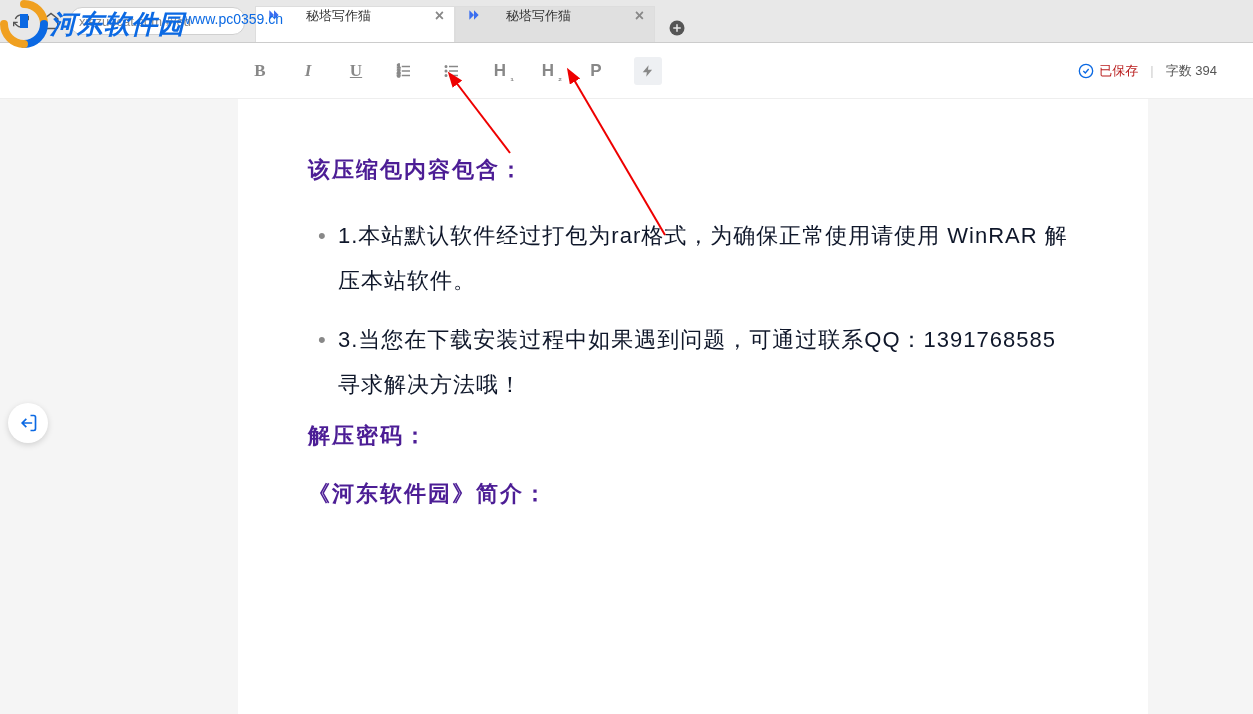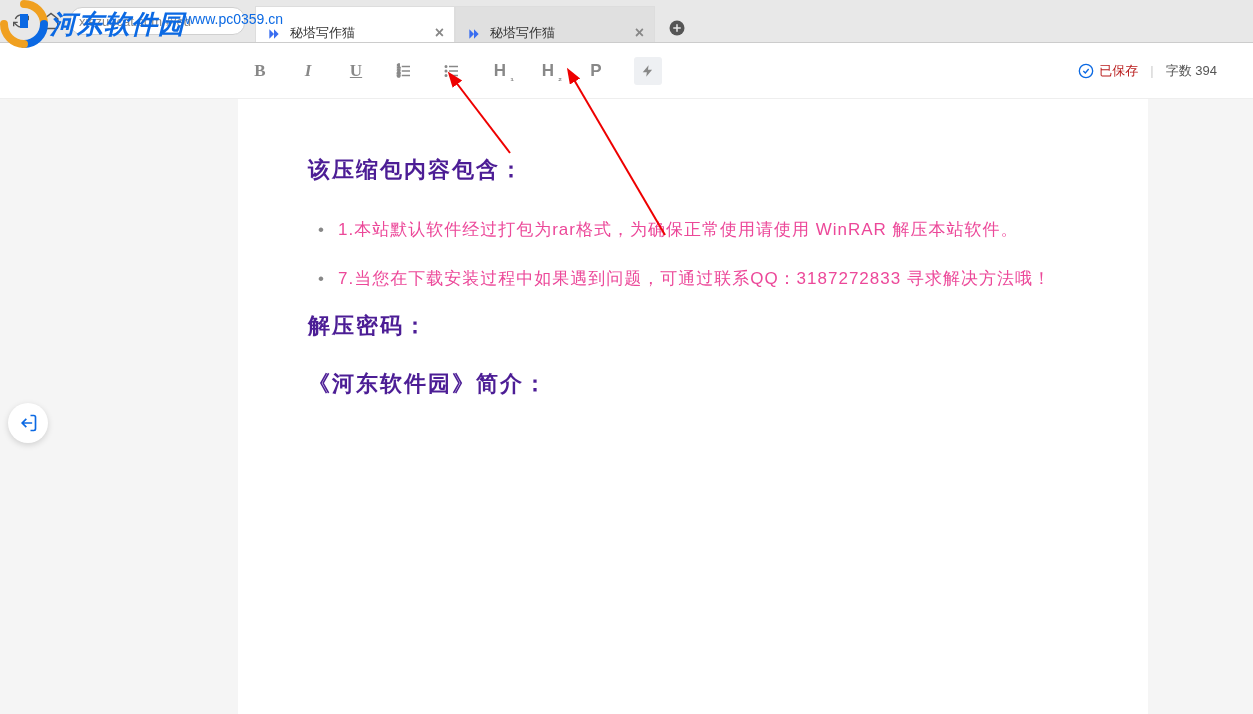--- a/index.html
+++ b/index.html
@@ -11,7 +11,7 @@
   .nav-btn { width: 22px; height: 22px; display:flex; align-items:center; justify-content:center; color:#555; cursor:pointer; }
   .url-box { margin-left: 8px; background:#fff; border:1px solid #d0d0d0; border-radius:12px; height:28px; display:flex; align-items:center; padding:0 8px; font-size:13px; color:#888; width:175px; }
   .tabs { display:flex; margin-left:10px; height:100%; align-items:flex-end; }
-  .tab { height:36px; width:200px; background:#fff; border:1px solid #ddd; border-bottom:none; display:flex; align-items:flex-end; padding:0 10px; font-size:13px; color:#333; gap:8px; position:relative; }
+  .tab { height:36px; width:200px; background:#fff; border:1px solid #ddd; border-bottom:none; display:flex; align-items:flex-start; padding:0 10px; font-size:13px; color:#333; gap:24px; position:relative; }
   .tab.inactive { background:#e0e0e0; }
   .tab-icon { width:16px; height:16px; display:flex; align-items:center; justify-content:center; }
   .tab-close { margin-left:auto; color:#888; cursor:pointer; font-size:16px; font-weight:bold; }

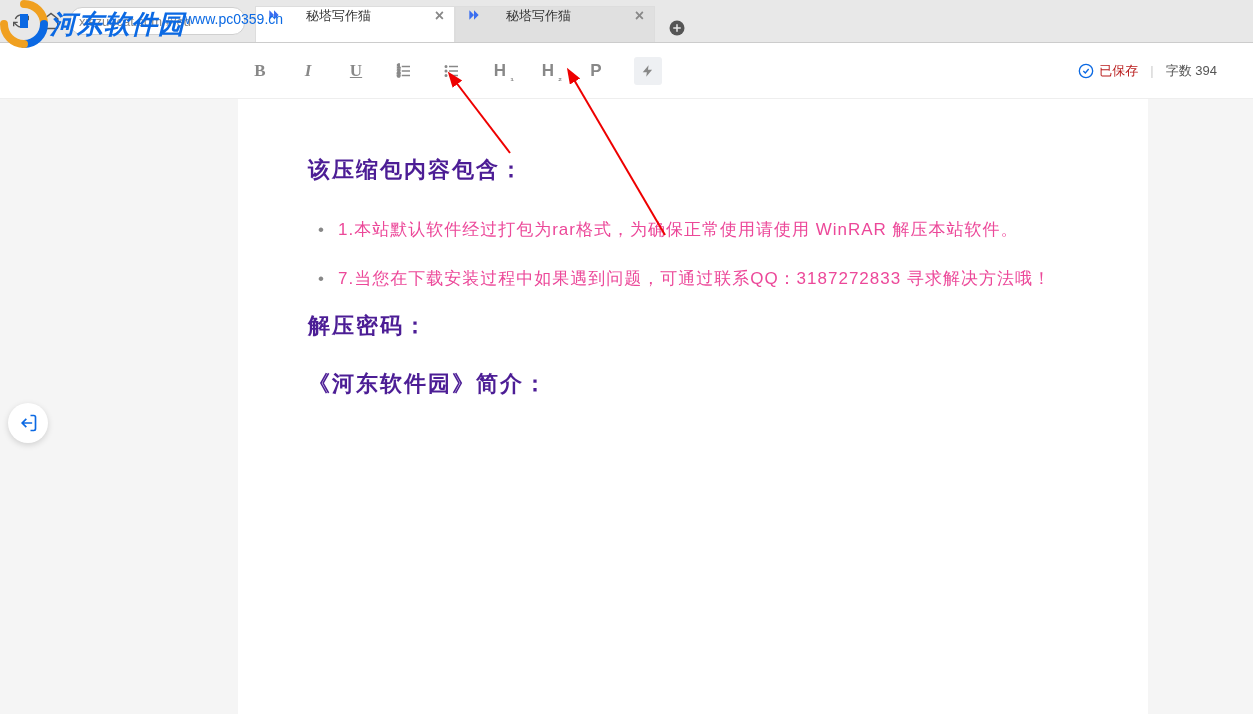--- a/index.html
+++ b/index.html
@@ -40,7 +40,7 @@
   .editor-wrap h2 { font-size:22px; font-weight:600; color:#4c1d95; margin-bottom:28px; margin-top:10px; letter-spacing:2px; }
   .editor-wrap h2.first { margin-top:0; }
   .editor-wrap ul { list-style:none; padding-left:30px; }
-  .editor-wrap li { position:relative; font-size:17px; line-height:2.05; color:#ec4899; margin-bottom:14px; letter-spacing:1px; }
+  .editor-wrap li { position:relative; font-size:22px; line-height:2.05; color:#0f172a; margin-bottom:14px; letter-spacing:1px; }
   .editor-wrap li::before { content:"•"; position:absolute; left:-20px; top:0; color:#888; }
 
   

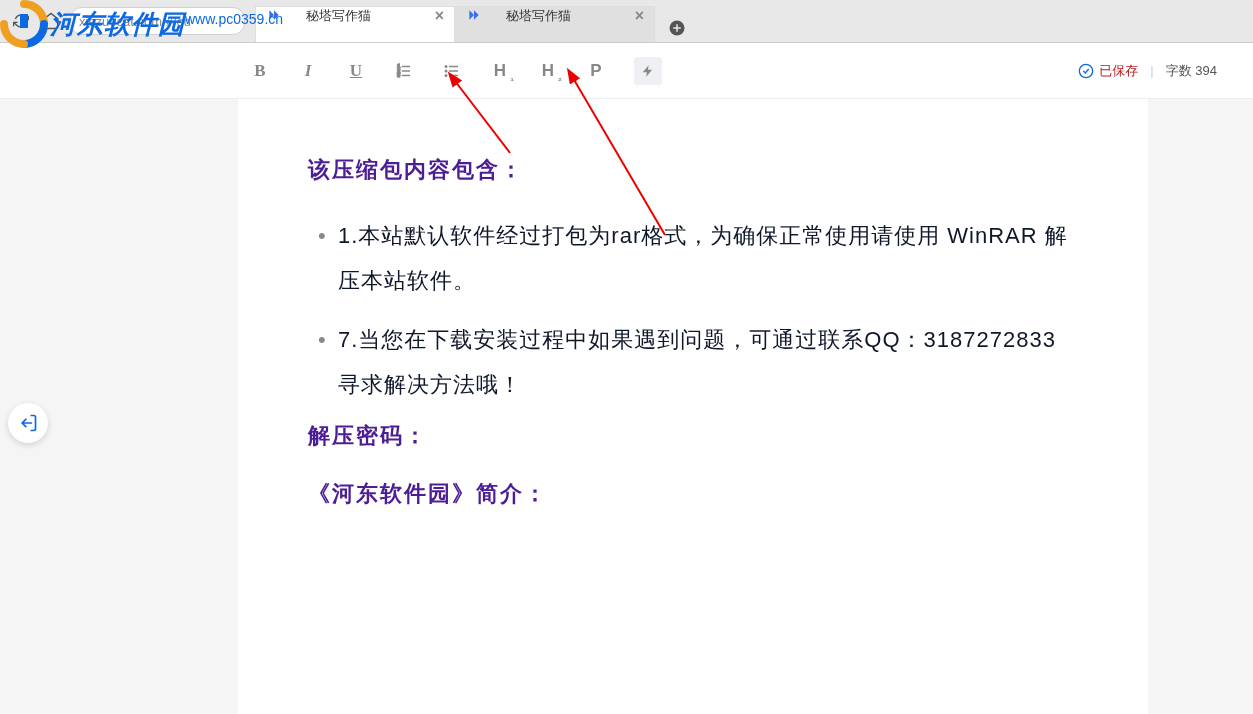--- a/index.html
+++ b/index.html
@@ -162,7 +162,7 @@
     <h2 class="first">该压缩包内容包含：</h2>
     <ul>
       <li>1.本站默认软件经过打包为rar格式，为确保正常使用请使用 WinRAR 解压本站软件。</li>
-      <li>7.当您在下载安装过程中如果遇到问题，可通过联系QQ：3187272833 寻求解决方法哦！</li>
+      <li>3.当您在下载安装过程中如果遇到问题，可通过联系QQ：1391768585 寻求解决方法哦！</li>
     </ul>
     <h2>解压密码：</h2>
     <h2>《河东软件园》简介：</h2>

